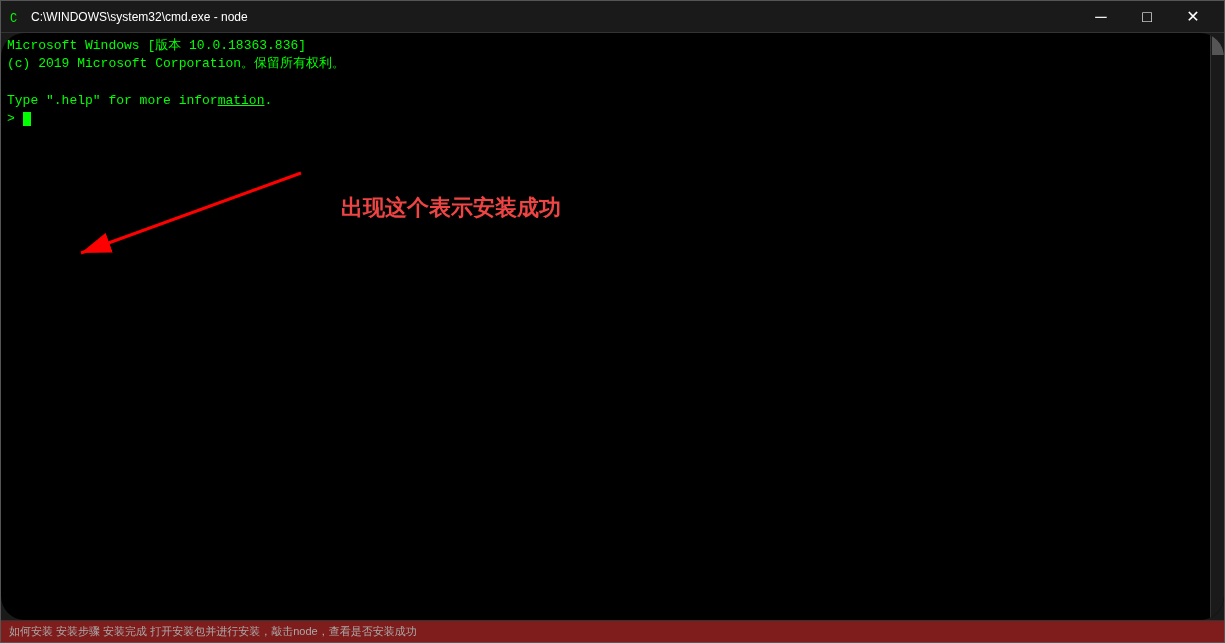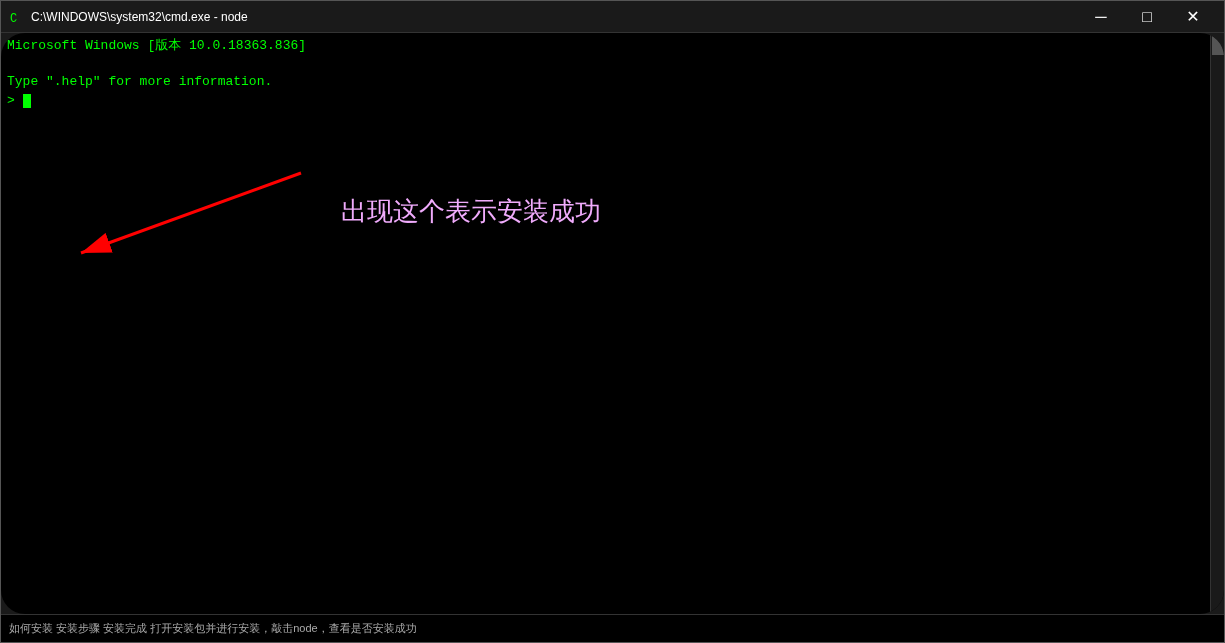--- a/index.html
+++ b/index.html
@@ -165,6 +165,7 @@
 
   <div class="console-area" style="position:relative;">
     <div class="console-line">Microsoft Windows [版本 10.0.18363.836]</div>
+    <div class="console-line">(c) 2019 Microsoft Corporation。保留所有权利。</div>
     <div class="console-line">&nbsp;</div>
     <div class="console-line">Type ".help" for more infor<span style="">mation</span>.</div>
     <div class="console-line">&gt; <span class="cursor"></span></div>

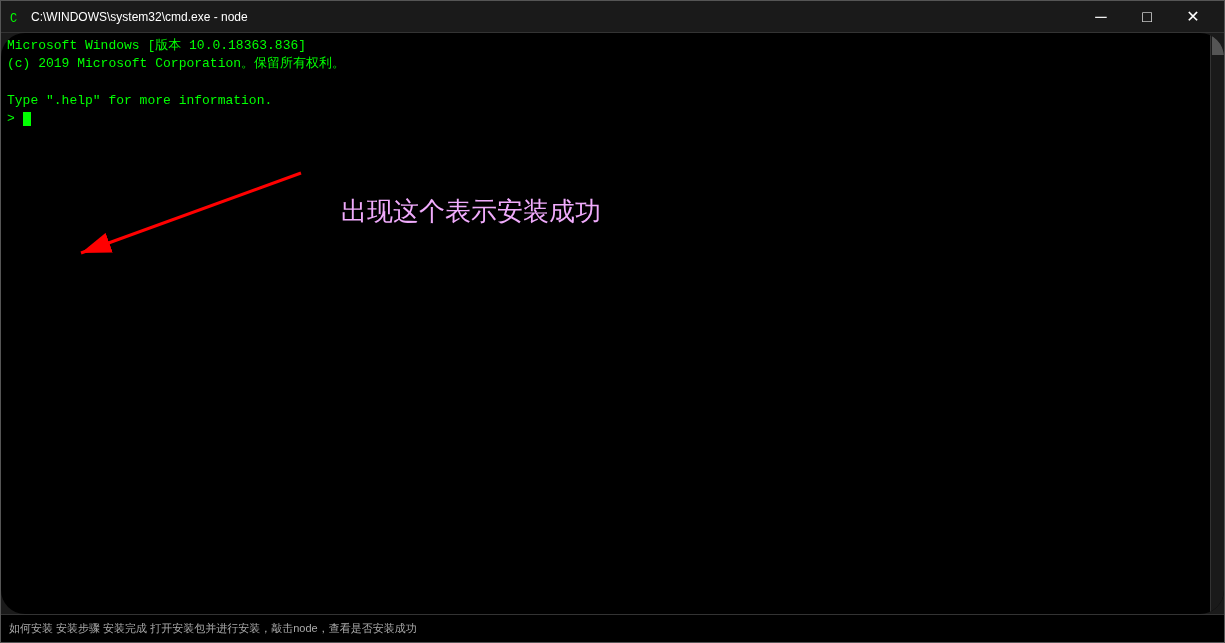--- a/index.html
+++ b/index.html
@@ -167,7 +167,7 @@
     <div class="console-line">Microsoft Windows [版本 10.0.18363.836]</div>
     <div class="console-line">(c) 2019 Microsoft Corporation。保留所有权利。</div>
     <div class="console-line">&nbsp;</div>
-    <div class="console-line">Type ".help" for more infor<span style="">mation</span>.</div>
+    <div class="console-line">Type ".help" for more infor<span style="text-decoration:underline;">mation</span>.</div>
     <div class="console-line">&gt; <span class="cursor"></span></div>
 
     <svg class="arrow-svg" width="300" height="120" style="position:absolute; left:30px; top:130px;">

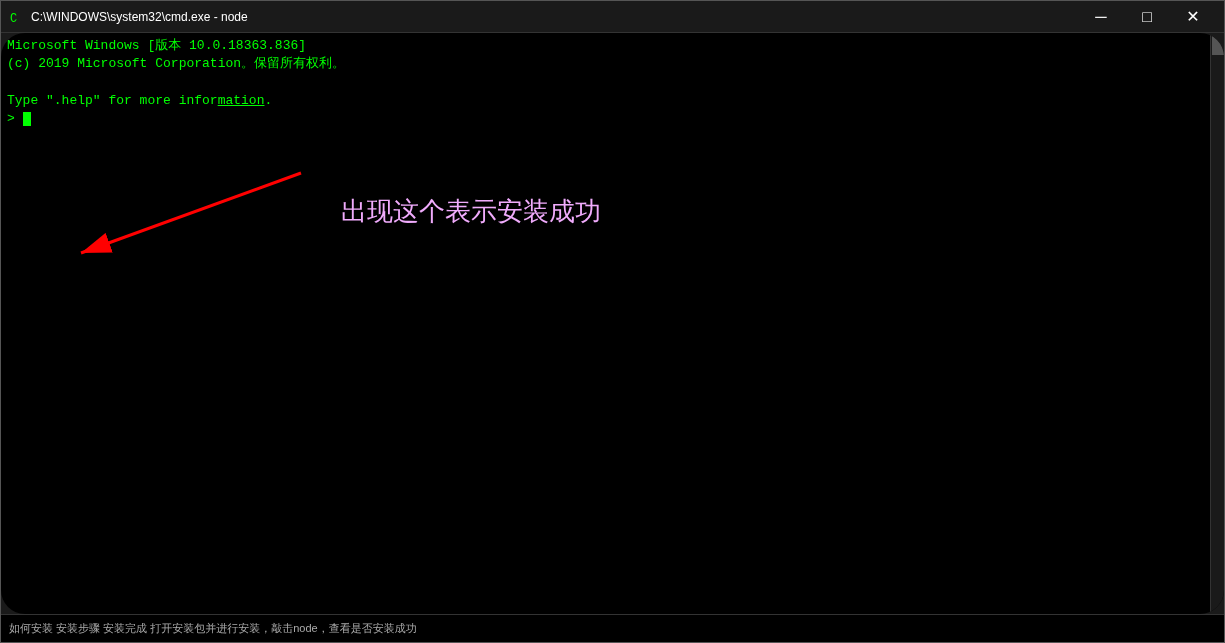--- a/index.html
+++ b/index.html
@@ -97,10 +97,10 @@
 
     .annotation-text {
       position: absolute;
-      color: #f0abfc;
-      font-size: 26px;
+      color: #ef4444;
+      font-size: 22px;
       font-family: 'SimHei', 'Microsoft YaHei', sans-serif;
-      font-weight: normal;
+      font-weight: bold;
       pointer-events: none;
     }
 

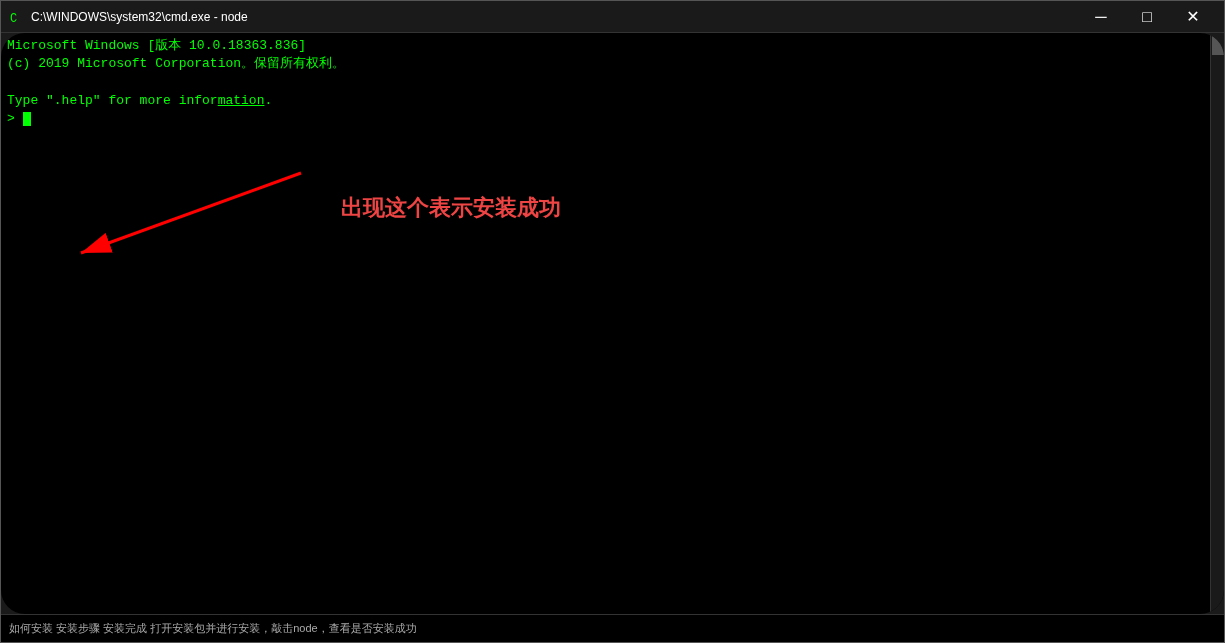--- a/index.html
+++ b/index.html
@@ -111,8 +111,8 @@
     }
 
     .bottom-bar {
-      background: #000000;
-      height: 28px;
+      background: #7f1d1d;
+      height: 22px;
       border-top: 1px solid #333;
       display: flex;
       align-items: center;

